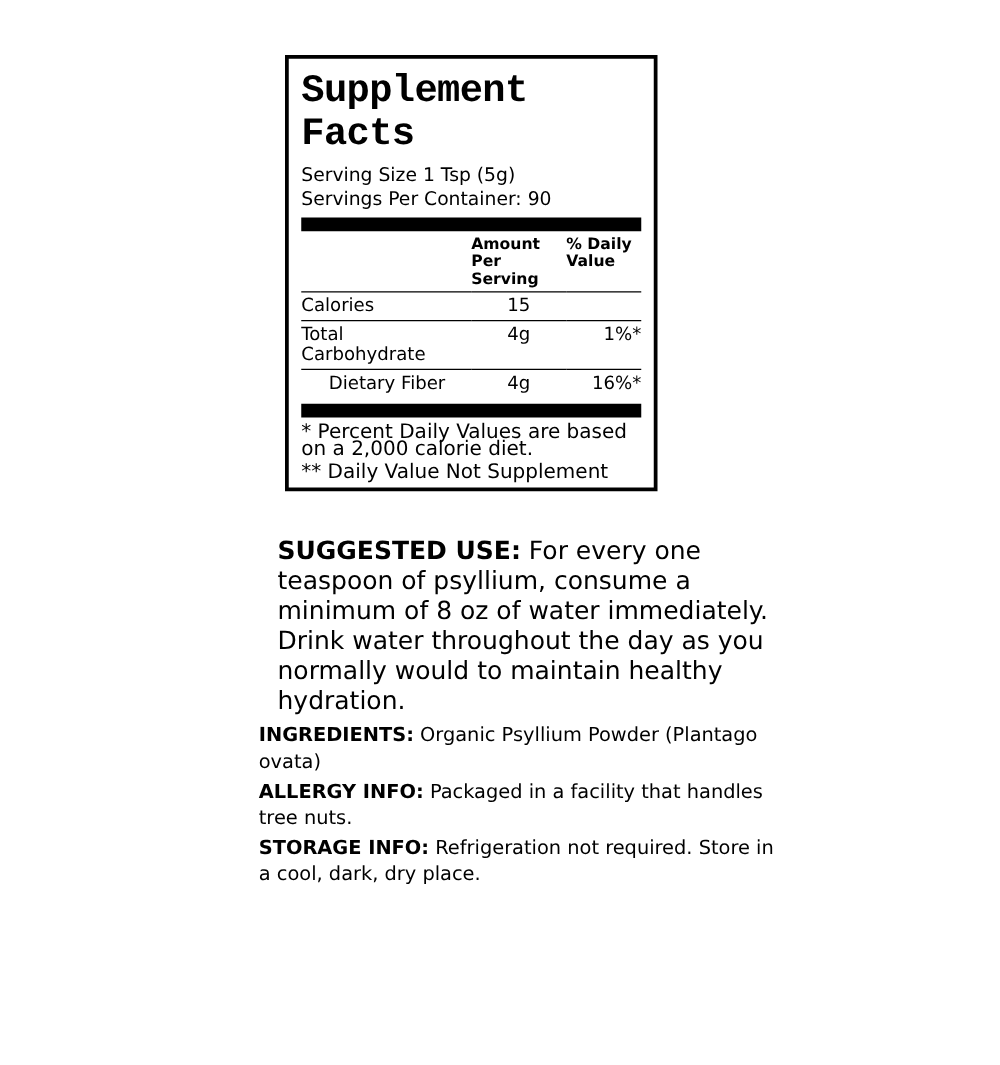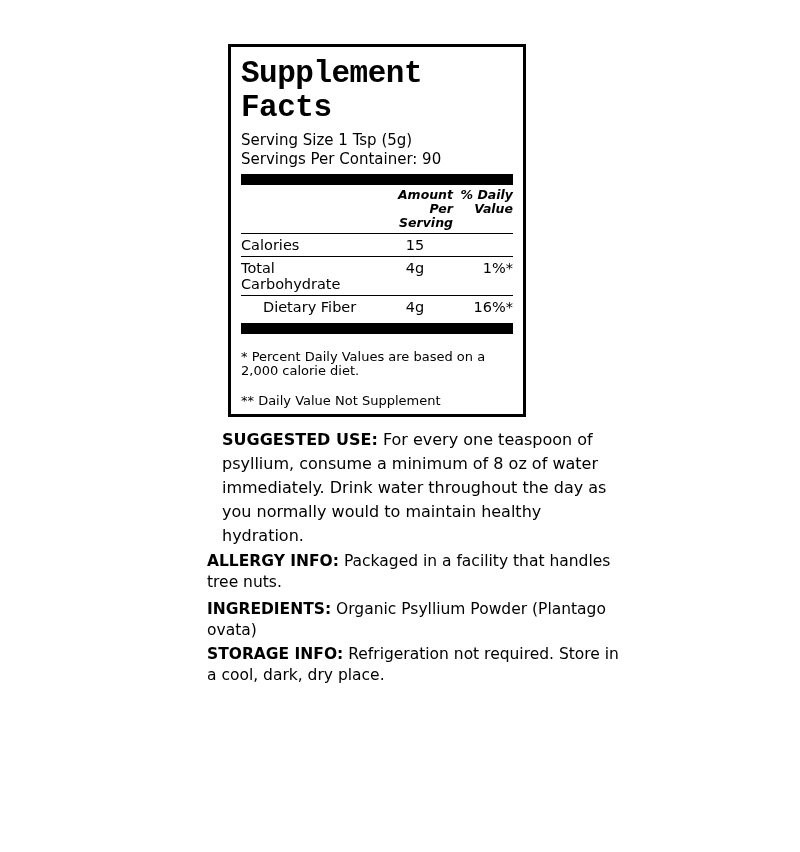--- a/index.html
+++ b/index.html
@@ -65,7 +65,7 @@
     padding-bottom: 4px;
     padding-top: 3px;
   }
-  .hdr .col-amt, .hdr .col-dv { text-align: right; font-style: italic; }
+  .hdr .col-amt, .hdr .col-dv { text-align: left; }
 
   .row-border td { border-top: 1.5px solid #000; margin-left: 22px; }
   .indent { padding-left: 22px !important; }

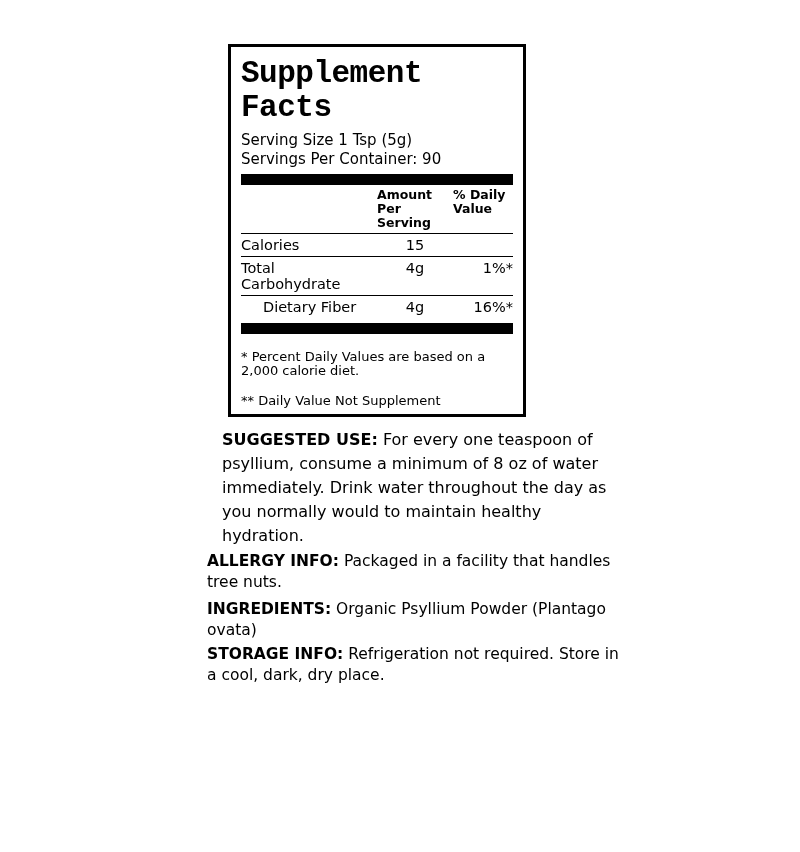--- a/index.html
+++ b/index.html
@@ -80,9 +80,9 @@
   .ing-name { width: 150px; }
 
   .footnotes {
-    font-size: 13px;
+    font-size: 16px;
     line-height: 14px;
-    padding-top: 16px;
+    padding-top: 4px;
   }
 
   

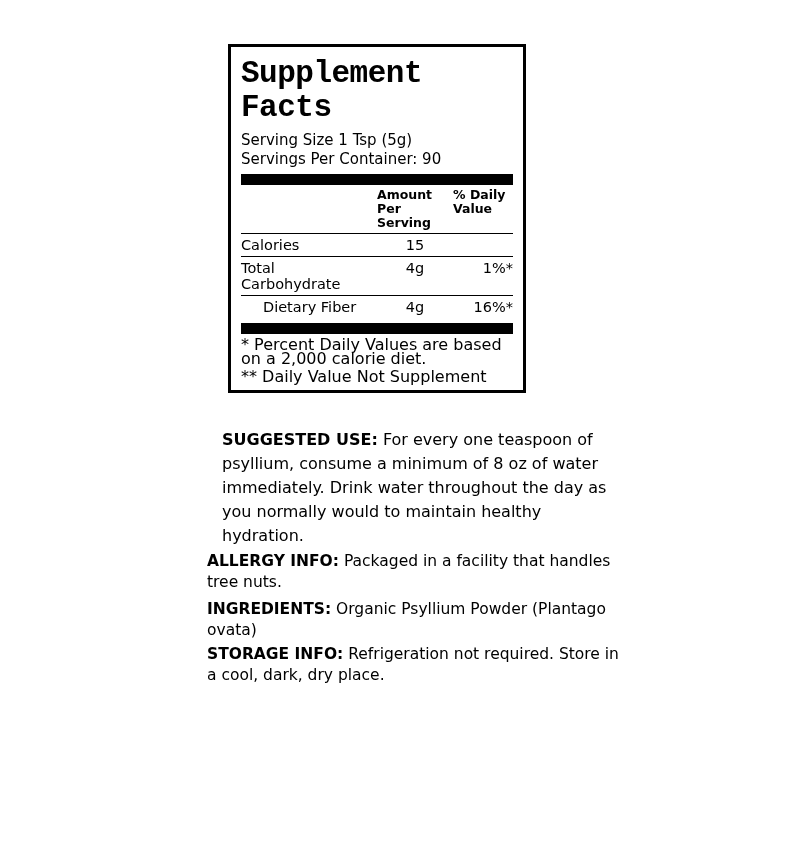--- a/index.html
+++ b/index.html
@@ -93,7 +93,7 @@
     width: 420px;
   }
   .use-block {
-    font-size: 16px;
+    font-size: 20px;
     line-height: 24px;
     padding-left: 15px;
     text-indent: 0;

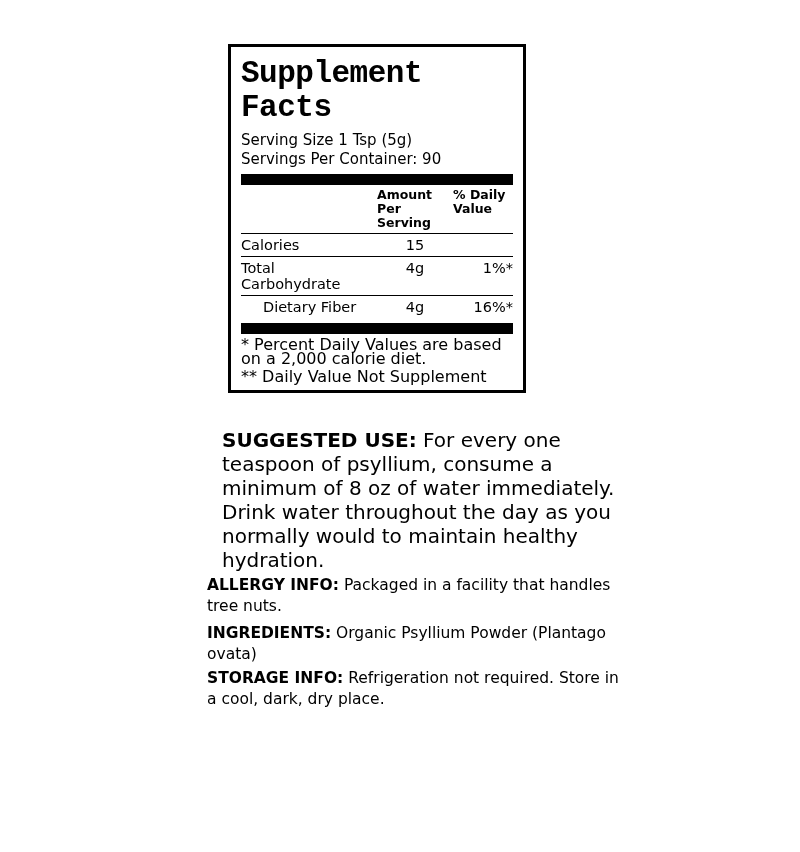--- a/index.html
+++ b/index.html
@@ -169,14 +169,14 @@
     <span>For every one teaspoon of psyllium, consume a minimum of 8 oz of water immediately. Drink water throughout the day as you normally would to maintain healthy hydration.</span>
   </div>
 
+  <div class="para" id="ingredients">
+    <b>INGREDIENTS:</b>
+    <span>Organic Psyllium Powder (Plantago ovata)</span>
+  </div>
+
   <div class="para" id="allergy">
     <b>ALLERGY INFO:</b>
     <span>Packaged in a facility that handles tree nuts.</span>
-  </div>
-
-  <div class="para" id="ingredients">
-    <b>INGREDIENTS:</b>
-    <span>Organic Psyllium Powder (Plantago ovata)</span>
   </div>
 
   <div class="para" id="storage">

